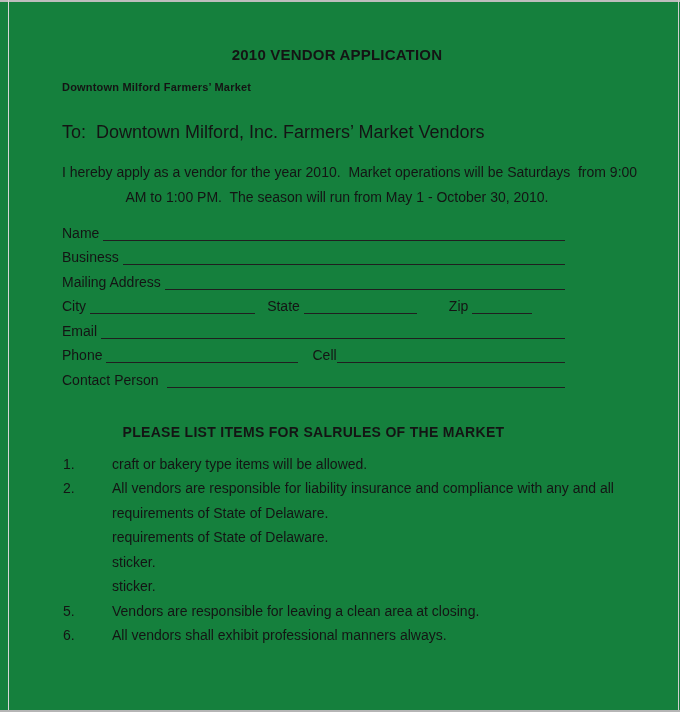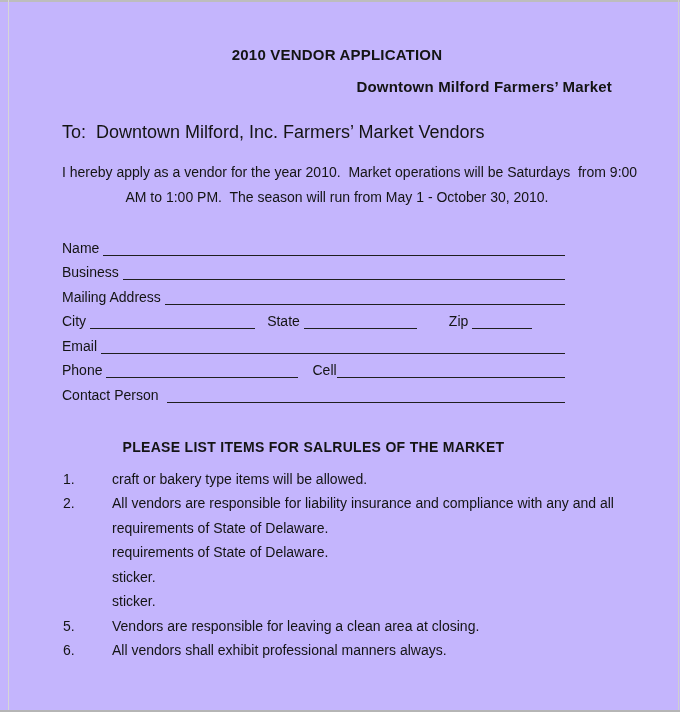--- a/index.html
+++ b/index.html
@@ -8,7 +8,7 @@
     position: relative;
     width: 680px;
     height: 712px;
-    background: #c4b5fd;
+    background: #15803d;
     font-family: "Liberation Sans", sans-serif;
     color: #141414;
     overflow: hidden;

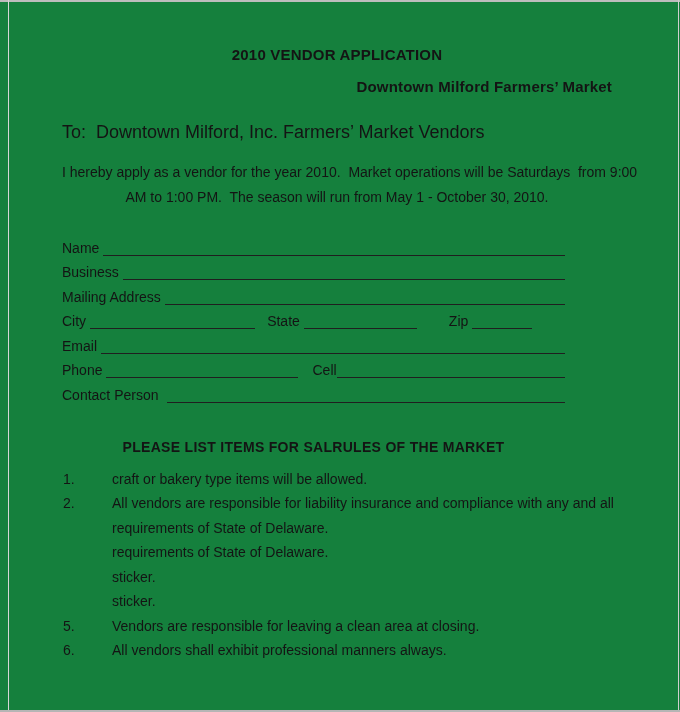--- a/index.html
+++ b/index.html
@@ -32,8 +32,8 @@
   }
   .doc-subtitle {
     margin-top: 14px;
-    text-align: right;
-    font-size: 15px;
+    text-align: left;
+    font-size: 11px;
     font-weight: bold;
     letter-spacing: 0.2px;
     line-height: 18px;

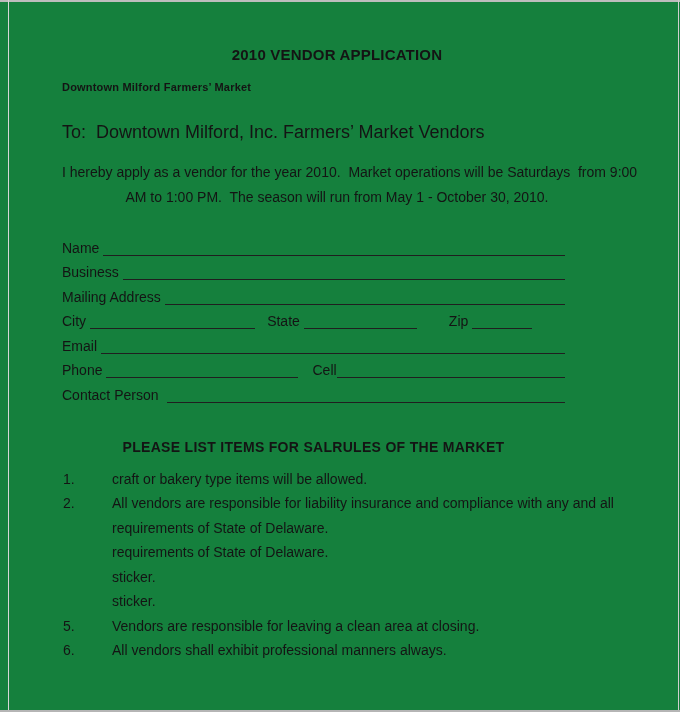--- a/index.html
+++ b/index.html
@@ -55,7 +55,7 @@
   }
 
   
-  .vform { margin-top: 24px; width: 503px; font-size: 14px; }
+  .vform { margin-top: 9px; width: 503px; font-size: 14px; }
   .frow { display: flex; align-items: flex-end; height: 24.5px; }
   .flabel { line-height: 21px; white-space: pre; flex-shrink: 0; }
   .fline {

